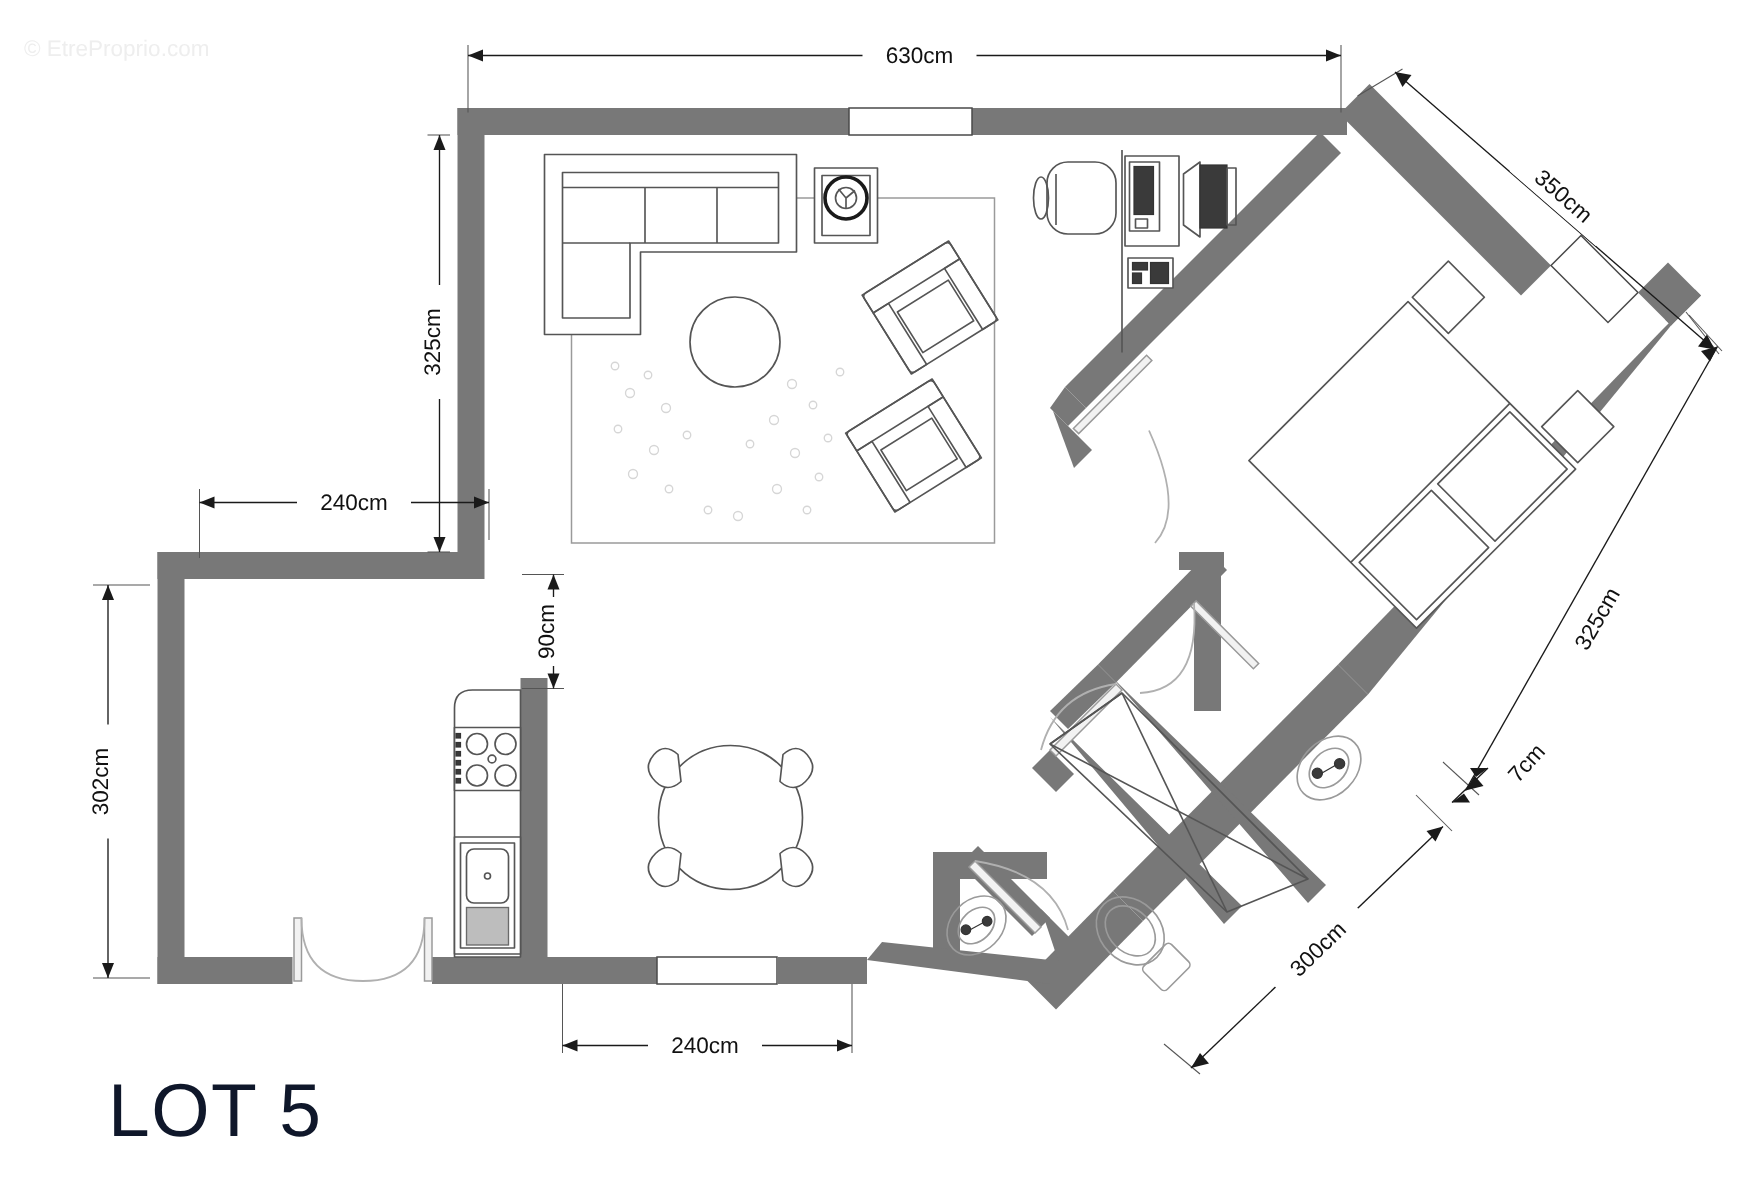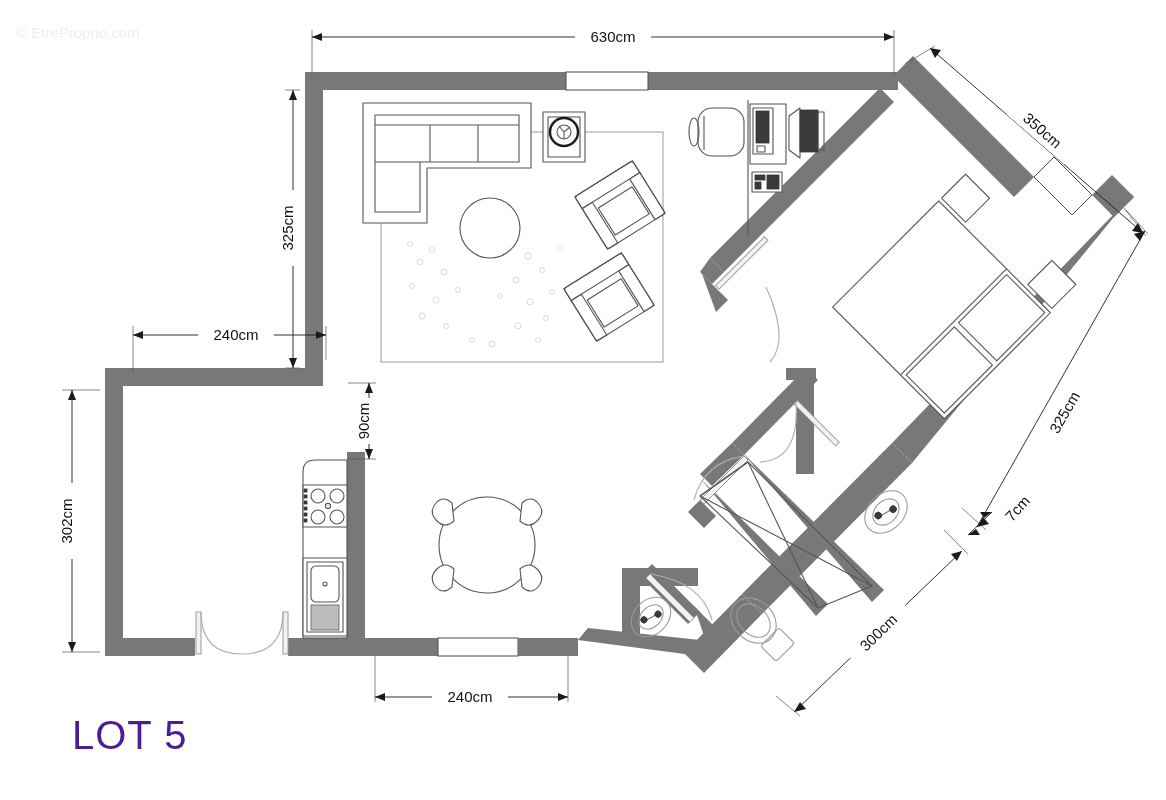--- a/index.html
+++ b/index.html
@@ -49,9 +49,9 @@
     left: 72px;
     top: 715px;
     font-family: "Liberation Sans", sans-serif;
-    font-size: 40px;
+    font-size: 50px;
     font-weight: 400;
-    color: #4c1d95;
+    color: #0f172a;
     letter-spacing: 1px;
     line-height: 1;
     white-space: nowrap;

